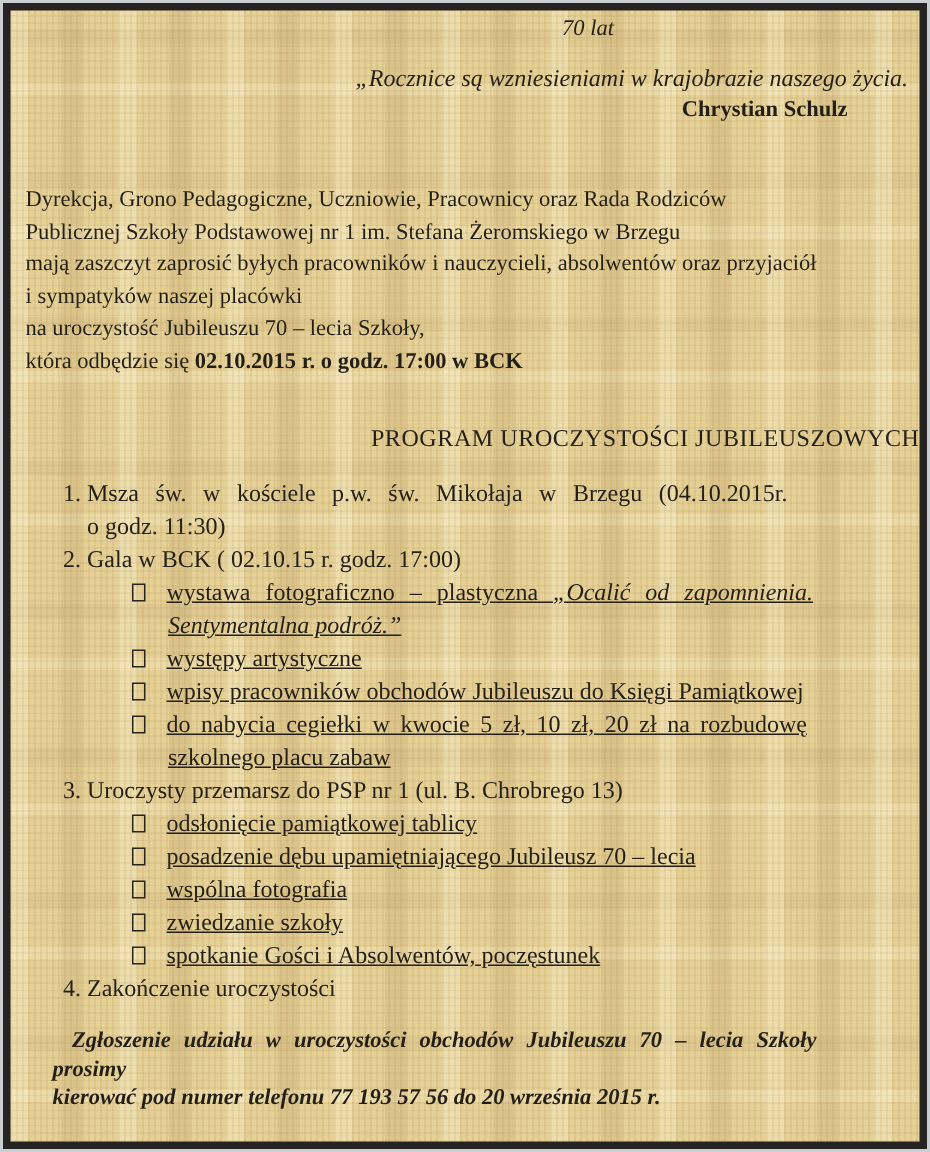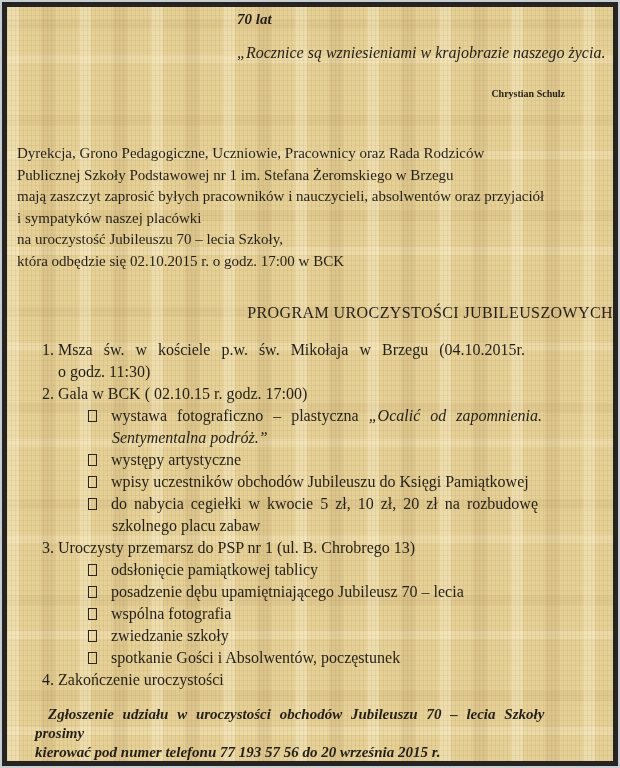--- a/index.html
+++ b/index.html
@@ -30,8 +30,9 @@
   .title {
     margin: 3px 0 0 230px;
     width: 310px;
+    text-align: center;
     font-size: 15px;
-    font-weight: bold;
+    font-weight: normal;
     font-style: italic;
     line-height: 19px;
   }

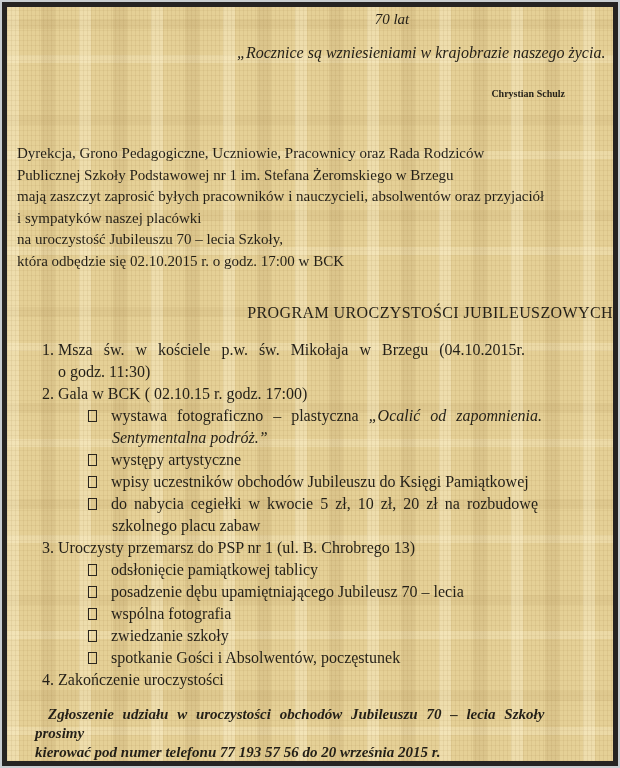--- a/index.html
+++ b/index.html
@@ -48,10 +48,10 @@
   .quote div { white-space: nowrap; }
 
   .author {
-    margin-top: 24px;
+    margin-top: 4px;
     padding-right: 48px;
     text-align: right;
-    font-size: 10px;
+    font-size: 15px;
     font-weight: bold;
     line-height: 15px;
   }

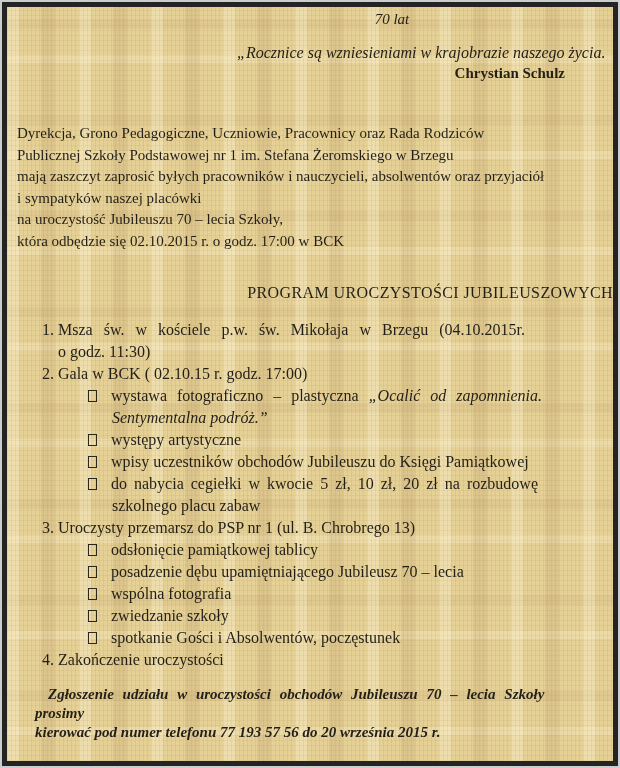--- a/index.html
+++ b/index.html
@@ -61,7 +61,7 @@
     font-size: 15px;
     line-height: 21.5px;
   }
-  .invitation .b { font-weight: normal; }
+  .invitation .b { font-weight: bold; }
 
   .heading {
     margin: 30px 0 0 91px;

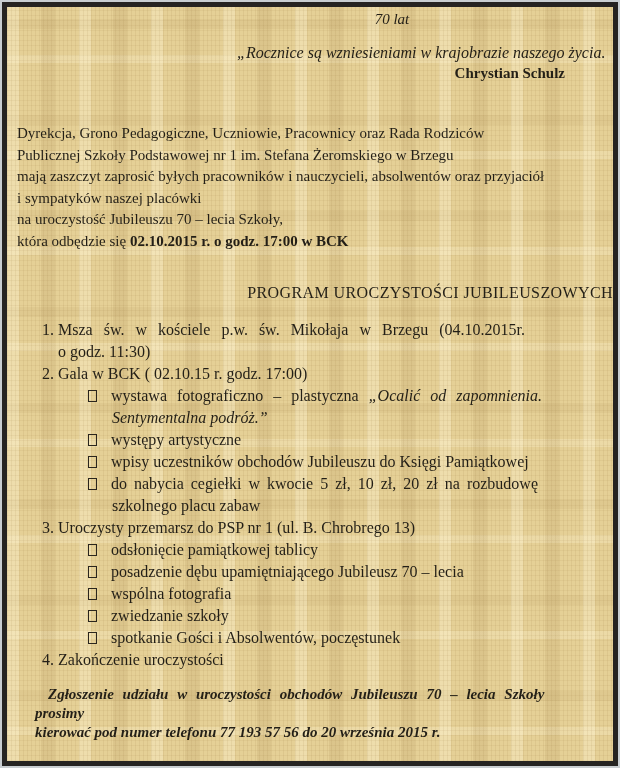--- a/index.html
+++ b/index.html
@@ -78,7 +78,7 @@
   }
   .item { padding-left: 16px; text-indent: -16px; }
   .num { display: inline-block; width: 16px; text-indent: 0; }
-  .sub { margin-left: 46px; }
+  .sub { margin-left: 46px; text-decoration: underline; }
   .subitem { padding-left: 24px; text-indent: -24px; }
   .bullet {
     display: inline-block;

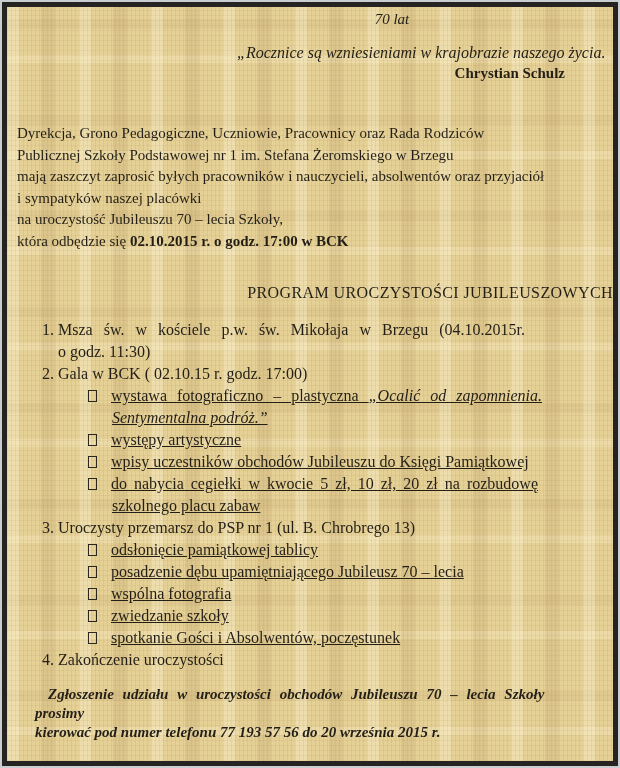--- a/index.html
+++ b/index.html
@@ -136,7 +136,7 @@
       <div class="sub">
         <div class="subitem"><span class="bullet"></span><span class="ws6"><span>wystawa fotograficzno – plastyczna </span><span class="it">„Ocalić od zapomnienia.</span></span><br><span class="it">Sentymentalna podróż.”</span></div>
         <div class="subitem"><span class="bullet"></span><span>występy artystyczne</span></div>
-        <div class="subitem"><span class="bullet"></span><span>wpisy uczestników obchodów Jubileuszu do Księgi Pamiątkowej</span></div>
+        <div class="subitem"><span class="bullet"></span><span>wpisy pracowników obchodów Jubileuszu do Księgi Pamiątkowej</span></div>
         <div class="subitem"><span class="bullet"></span><span class="ws3">do nabycia cegiełki w kwocie 5 zł, 10 zł, 20 zł na rozbudowę</span><br><span>szkolnego placu zabaw</span></div>
       </div>
 

